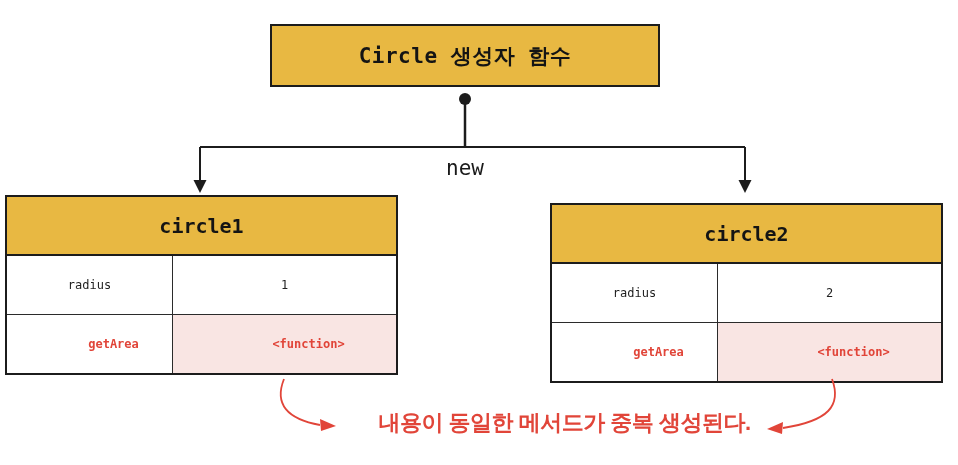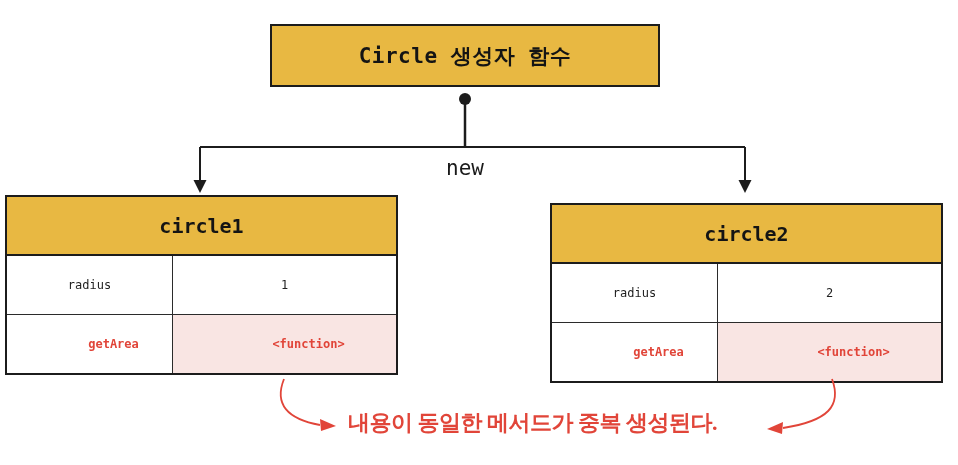--- a/index.html
+++ b/index.html
@@ -97,14 +97,14 @@
   .cell.pinkbg { background: var(--pink); }
   .annotation {
     position: absolute;
-    left: 330px; top: 408px;
+    left: 362px; top: 408px;
     width: 405px;
     text-align: center;
     font-size: 22px;
     font-weight: bold;
     color: var(--red);
     z-index: 2;
-    font-family: Liberation Serif, serif;
+    font-family: Liberation Sans, sans-serif;
     letter-spacing: -0.5px;
   }
 </style>

